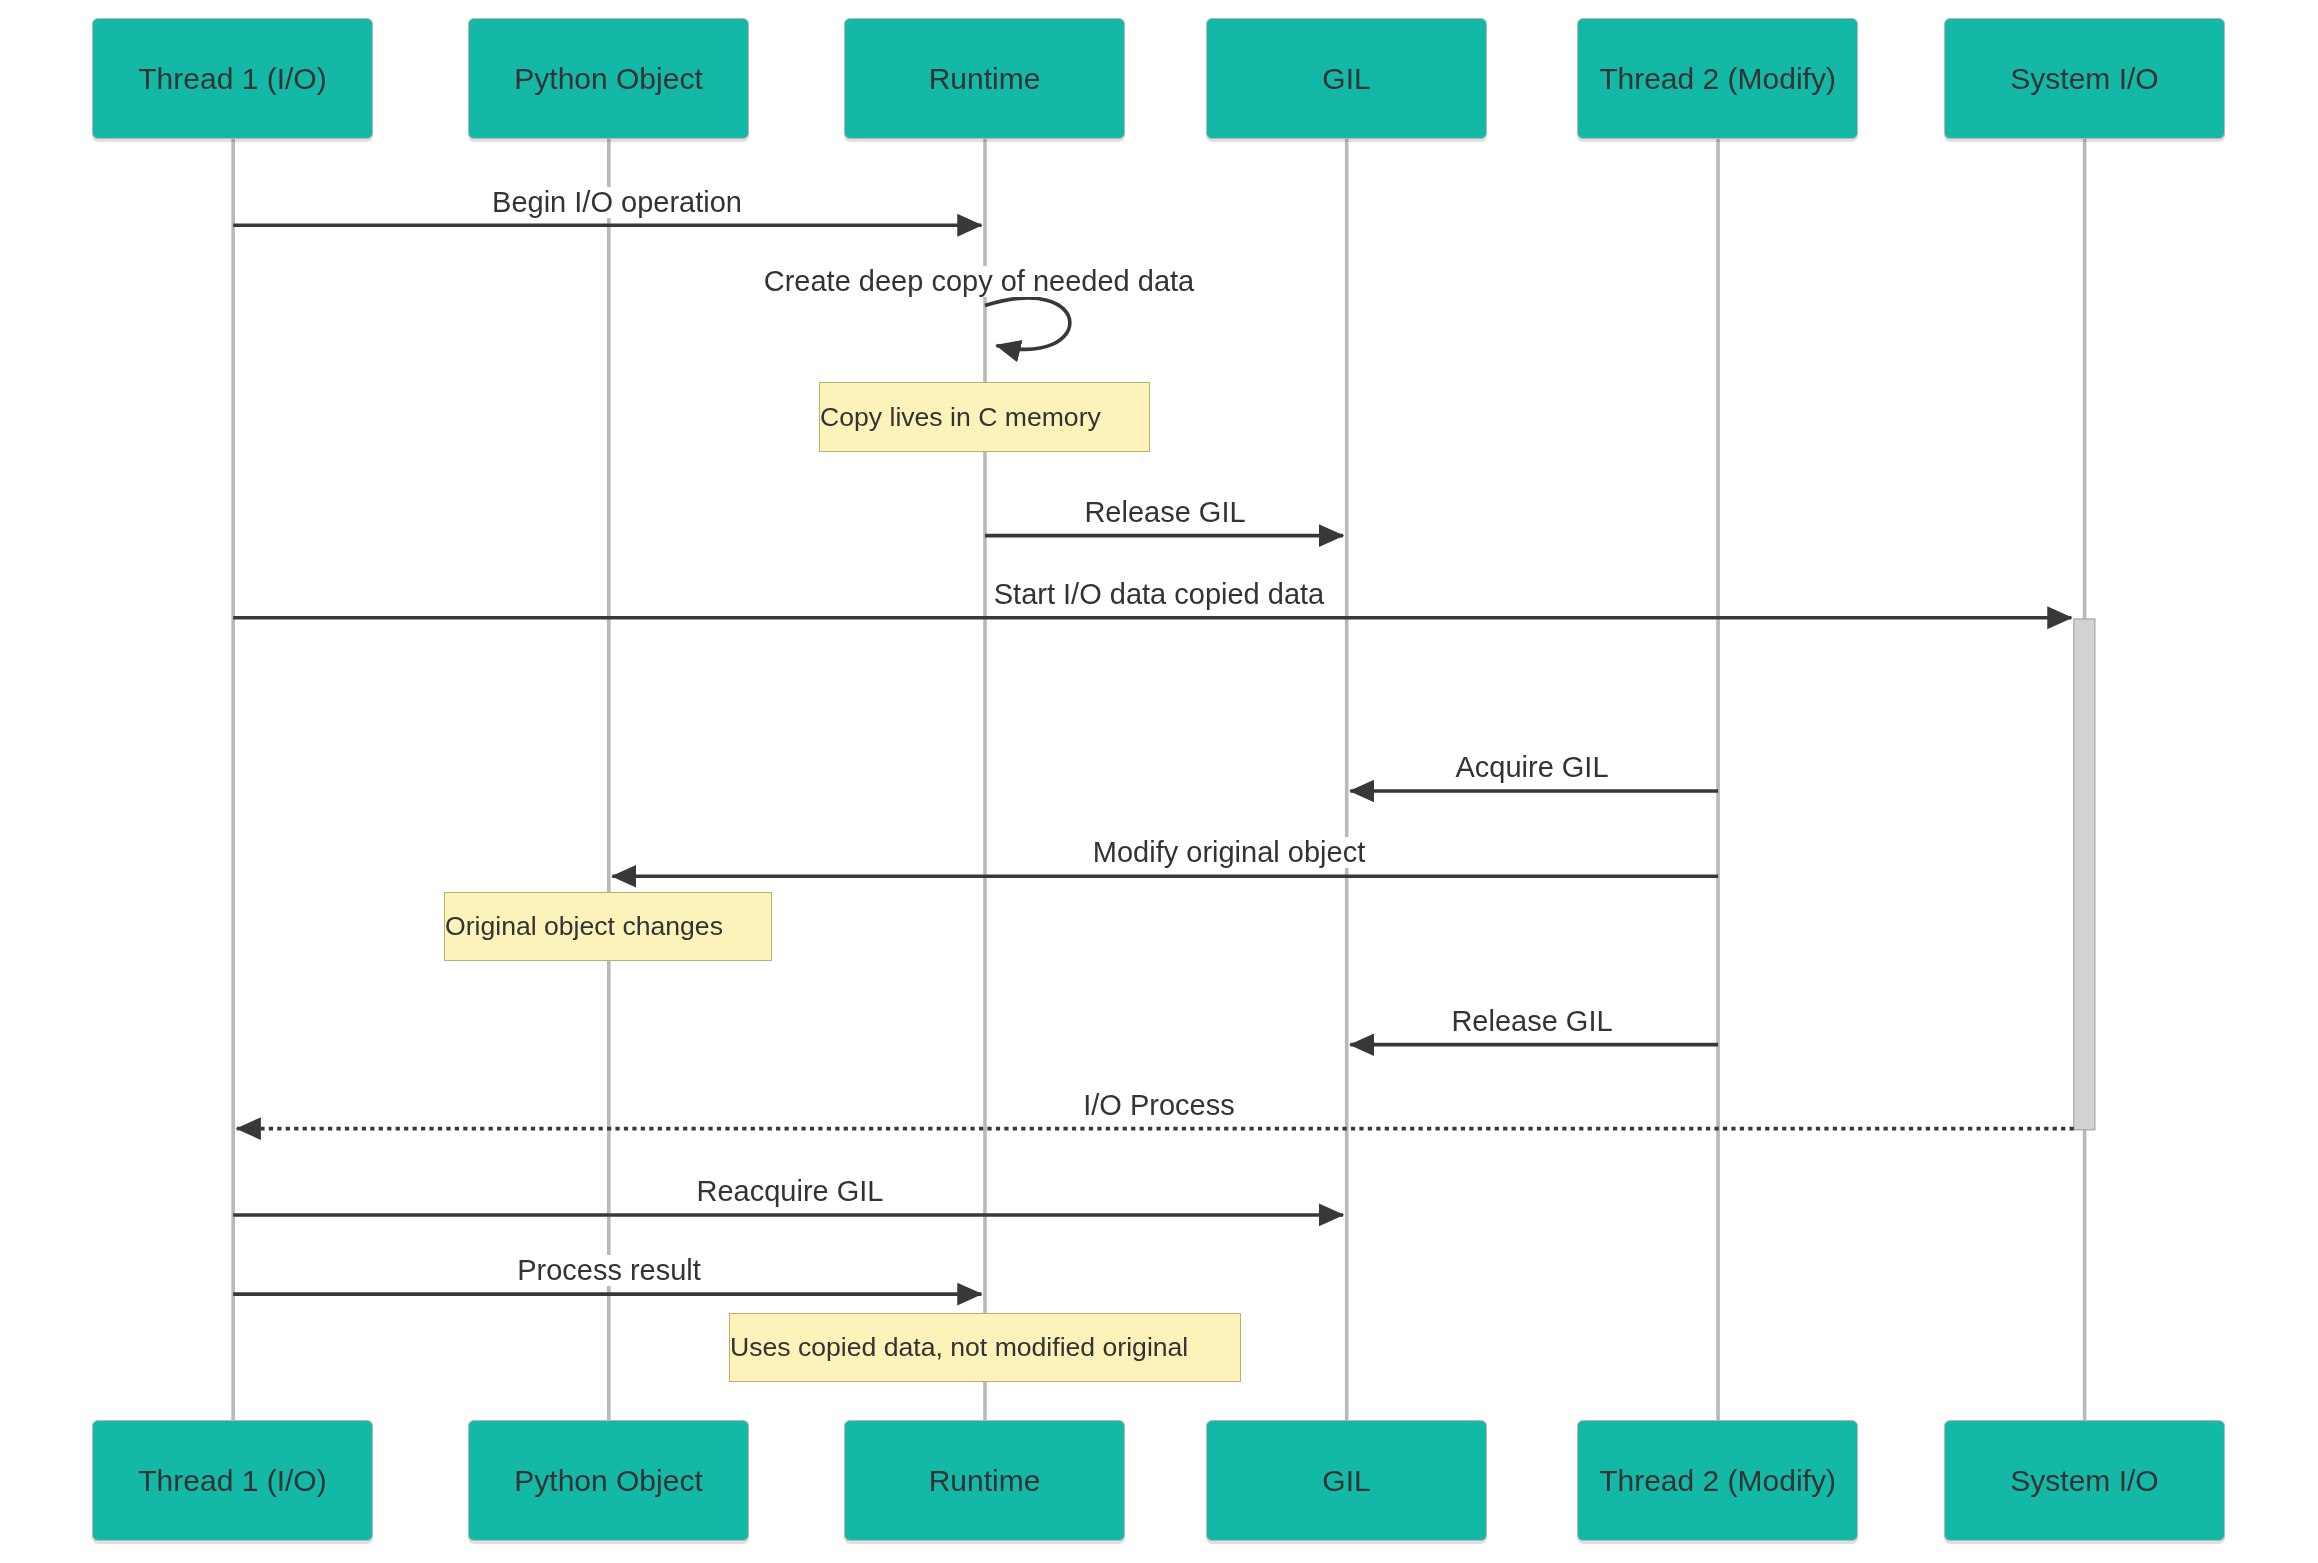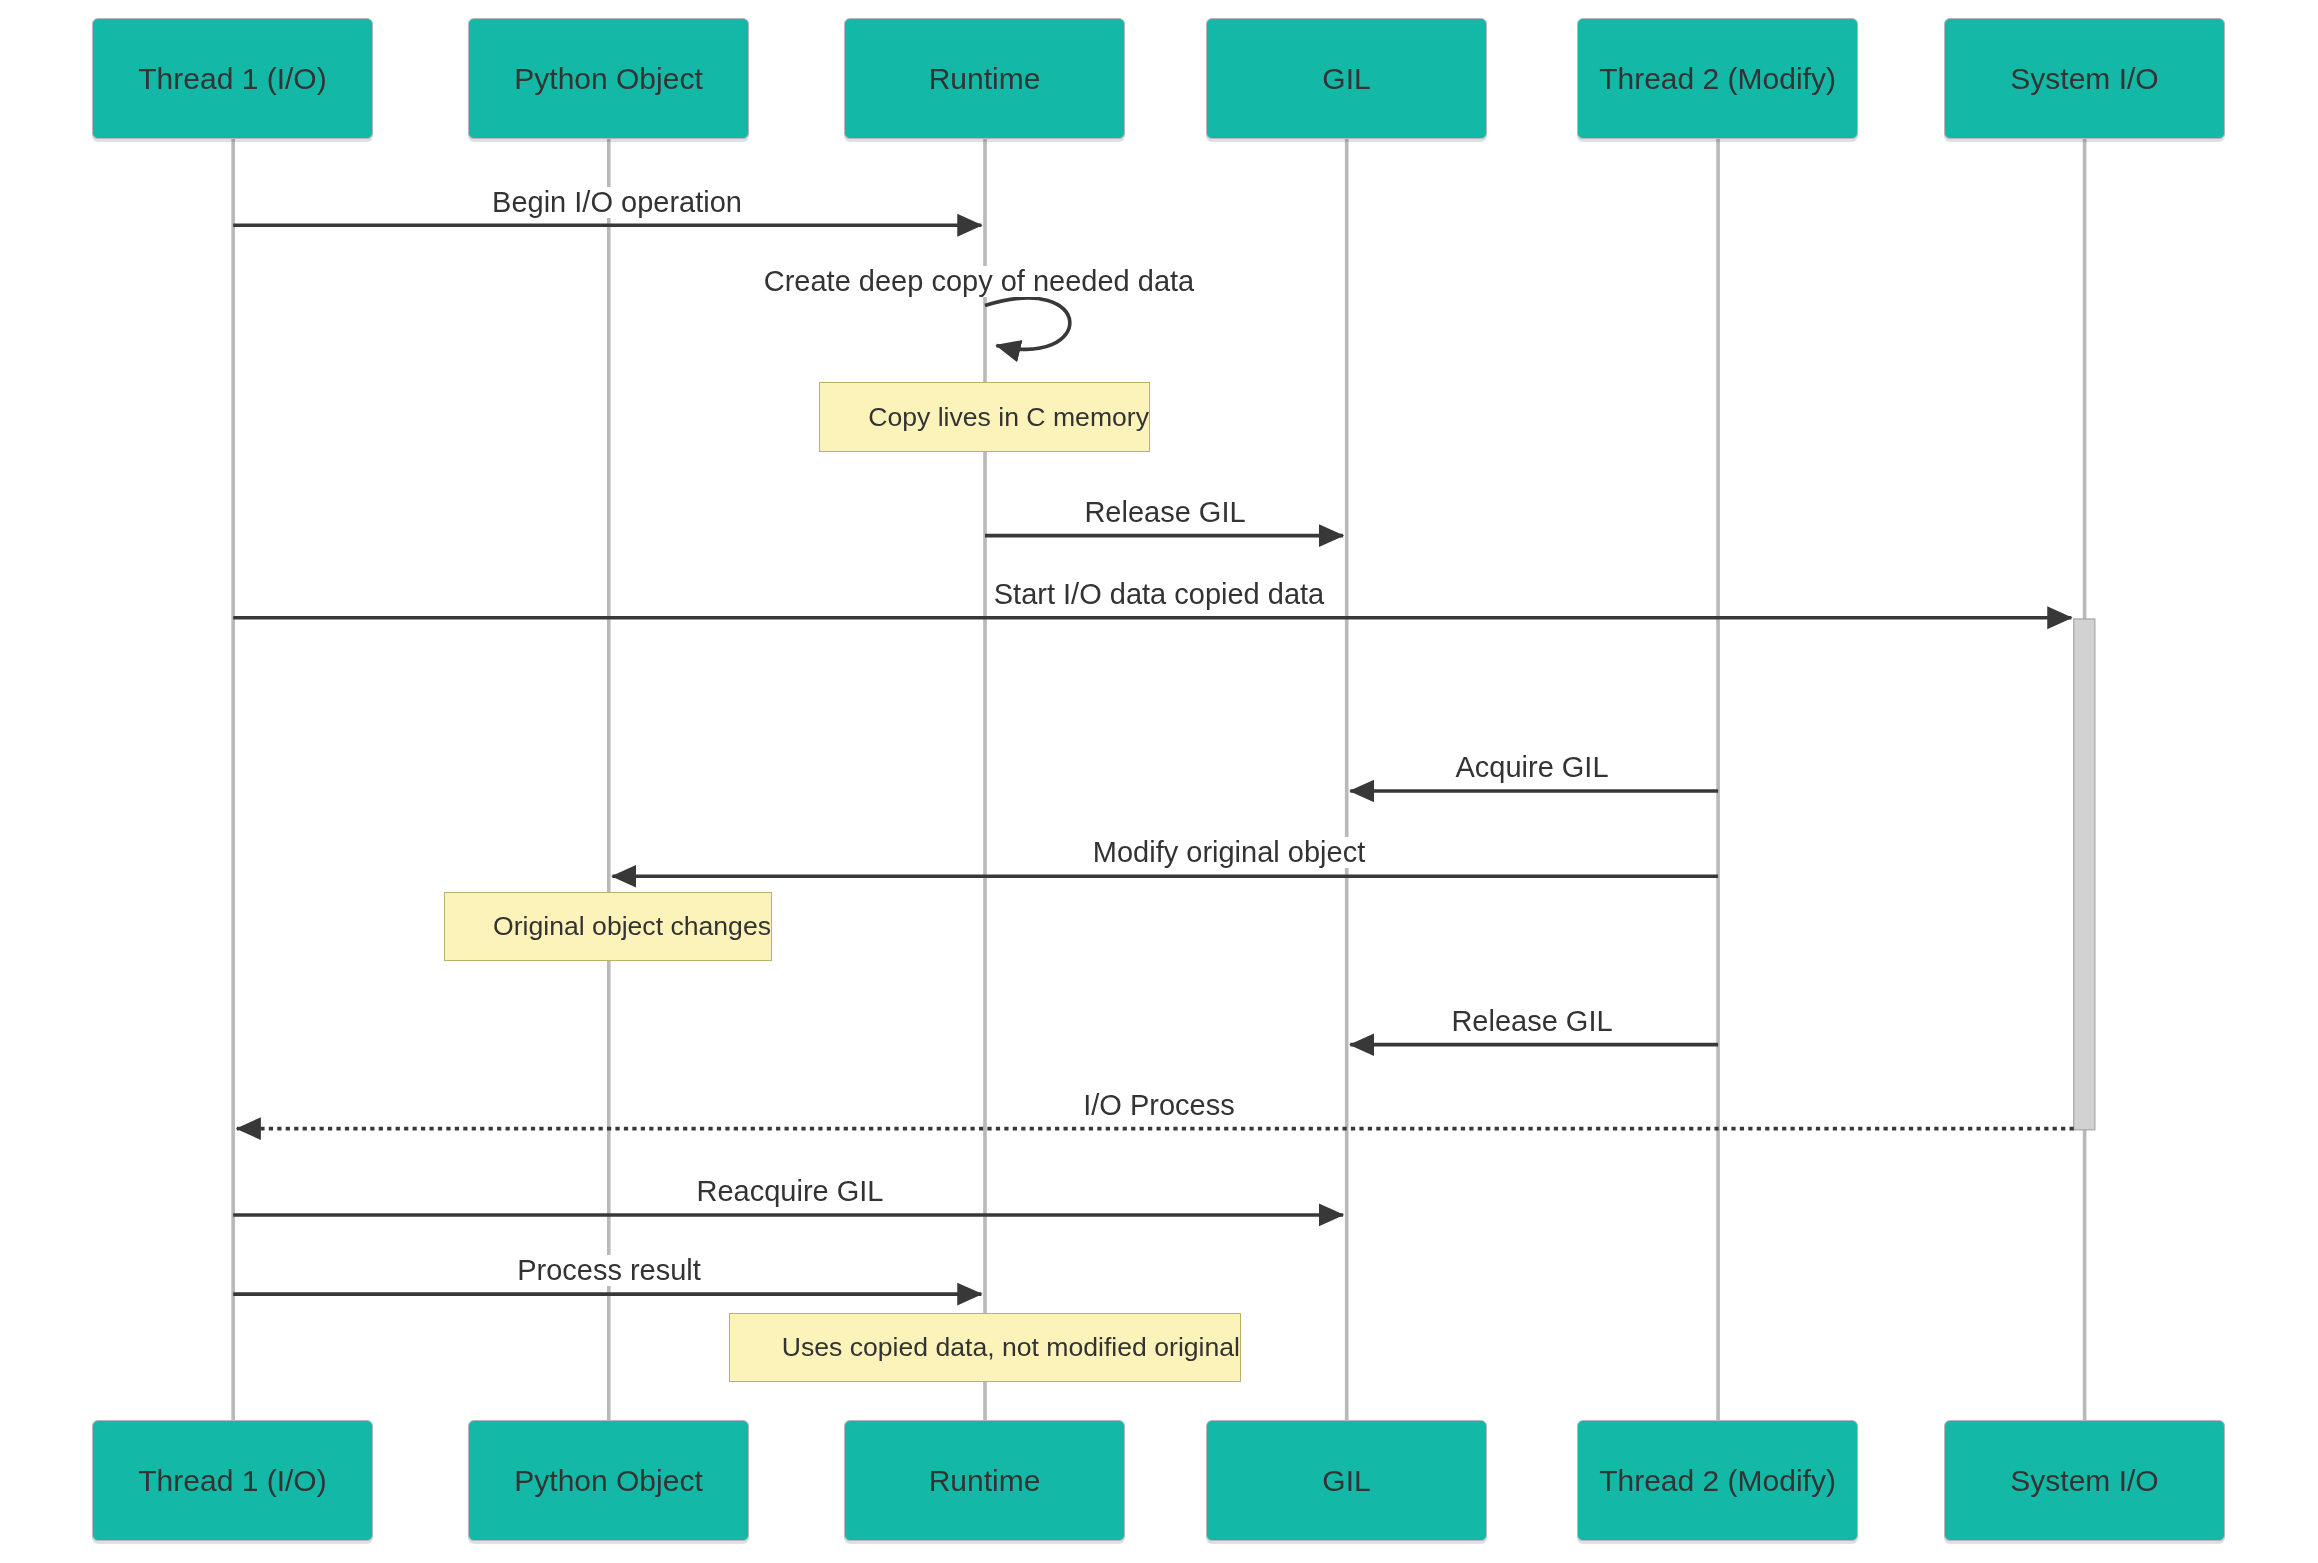--- a/index.html
+++ b/index.html
@@ -38,7 +38,7 @@
     position:absolute;
     background:#fbf3ba;
     border:1.2px solid #b9b069;
-    display:flex;align-items:center;justify-content:flex-end;
+    display:flex;align-items:center;justify-content:flex-start;
     font-size:26.6px;
     white-space:nowrap;
     box-sizing:border-box;

